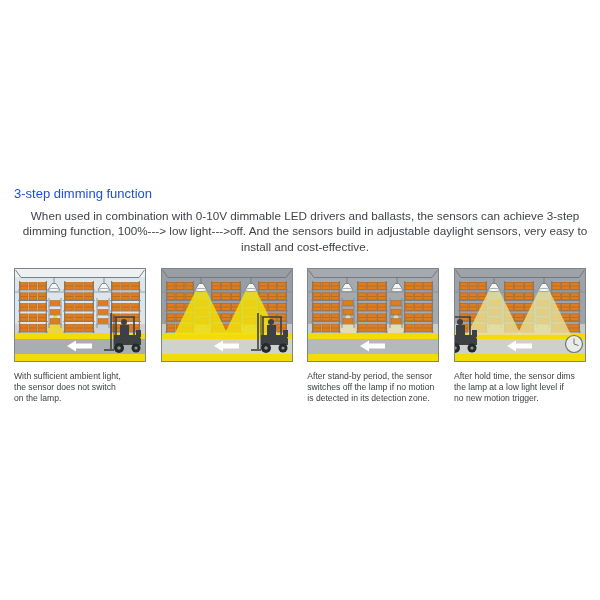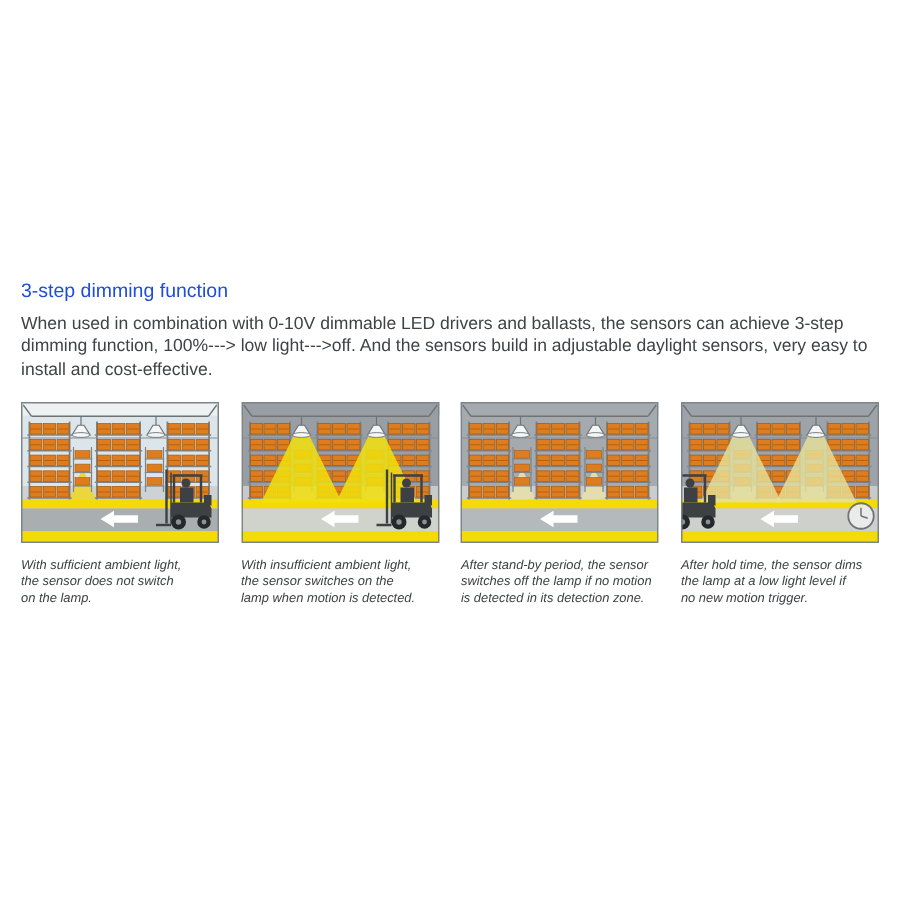--- a/index.html
+++ b/index.html
@@ -16,6 +16,7 @@
     position:absolute;left:14px;top:208px;width:582px;margin:0;
     font-size:11.7px;line-height:15.3px;color:#3f4347;
     white-space:pre-line;
+    text-align:center;
   }
   .row{
     position:absolute;left:14px;top:268px;width:572px;

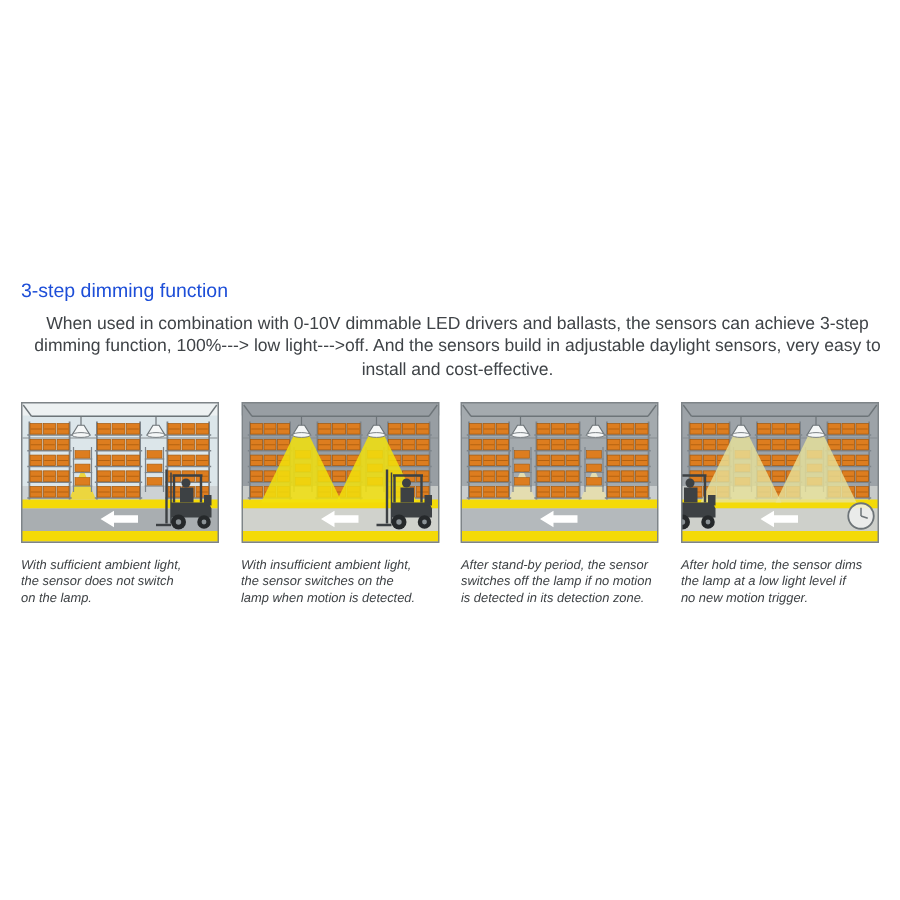--- a/index.html
+++ b/index.html
@@ -22,7 +22,7 @@
     position:absolute;left:14px;top:268px;width:572px;
     display:flex;justify-content:space-between;
   }
-  .col{flex:0 0 132px;width:132px;font-style:italic;}
+  .col{flex:0 0 132px;width:132px;}
   .panel{width:132px;height:94px;}
   .panel svg{display:block;}
   .caption{

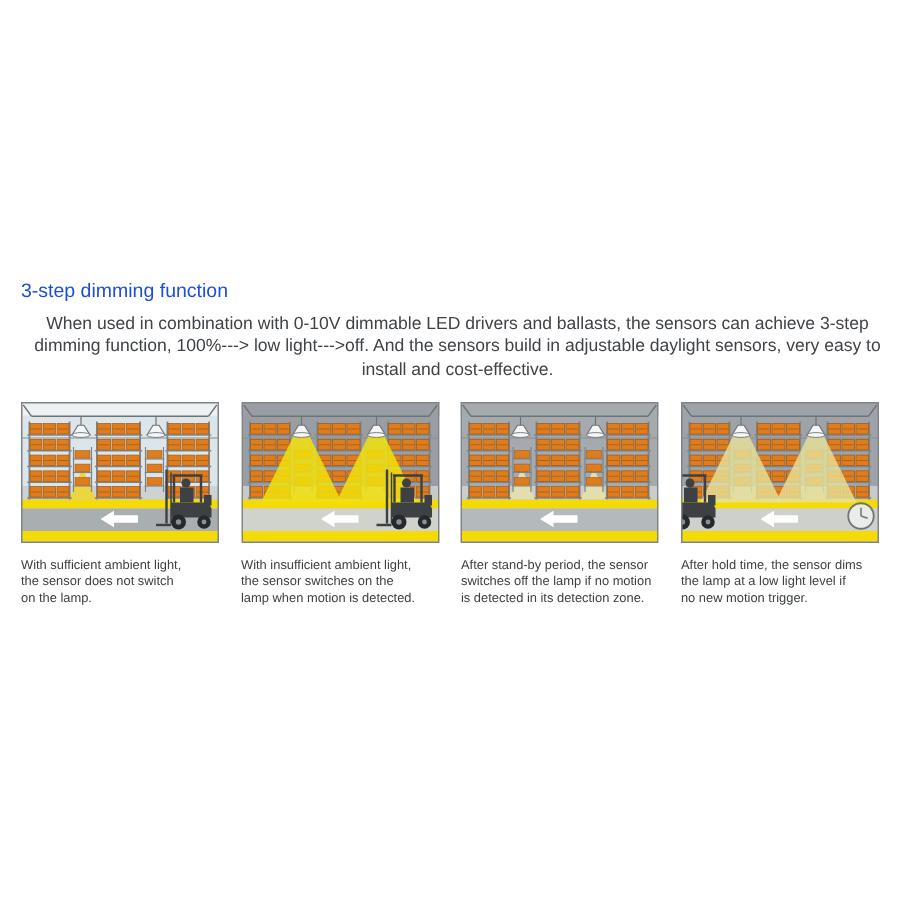--- a/index.html
+++ b/index.html
@@ -408,9 +408,6 @@
           <rect x="0.5" y="0.5" width="131" height="93" fill="none" stroke="#7e8488" stroke-width="1"></rect>
         </svg>
       </div>
-    <div class="caption">With insufficient ambient light,
-the sensor switches on the
-lamp when motion is detected.</div>
   </div>
   <div class="col">
     <div class="panel">

